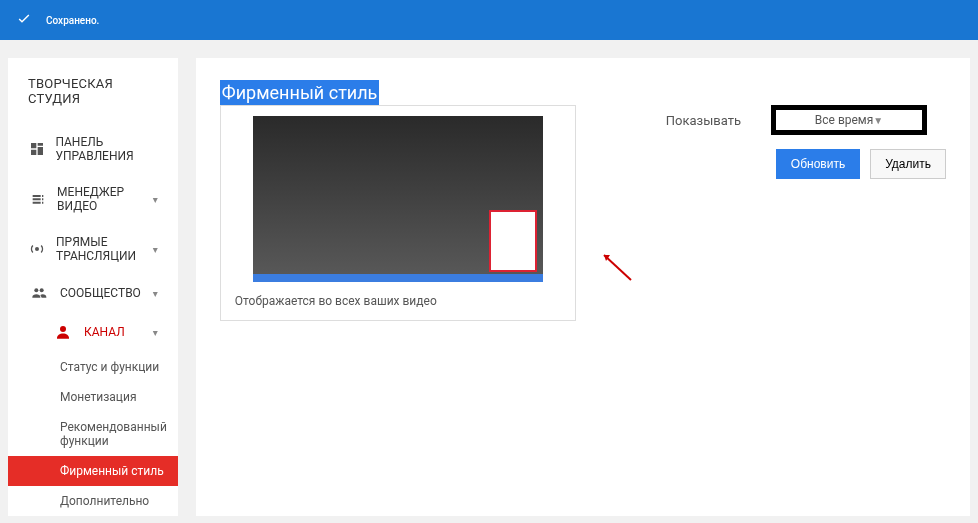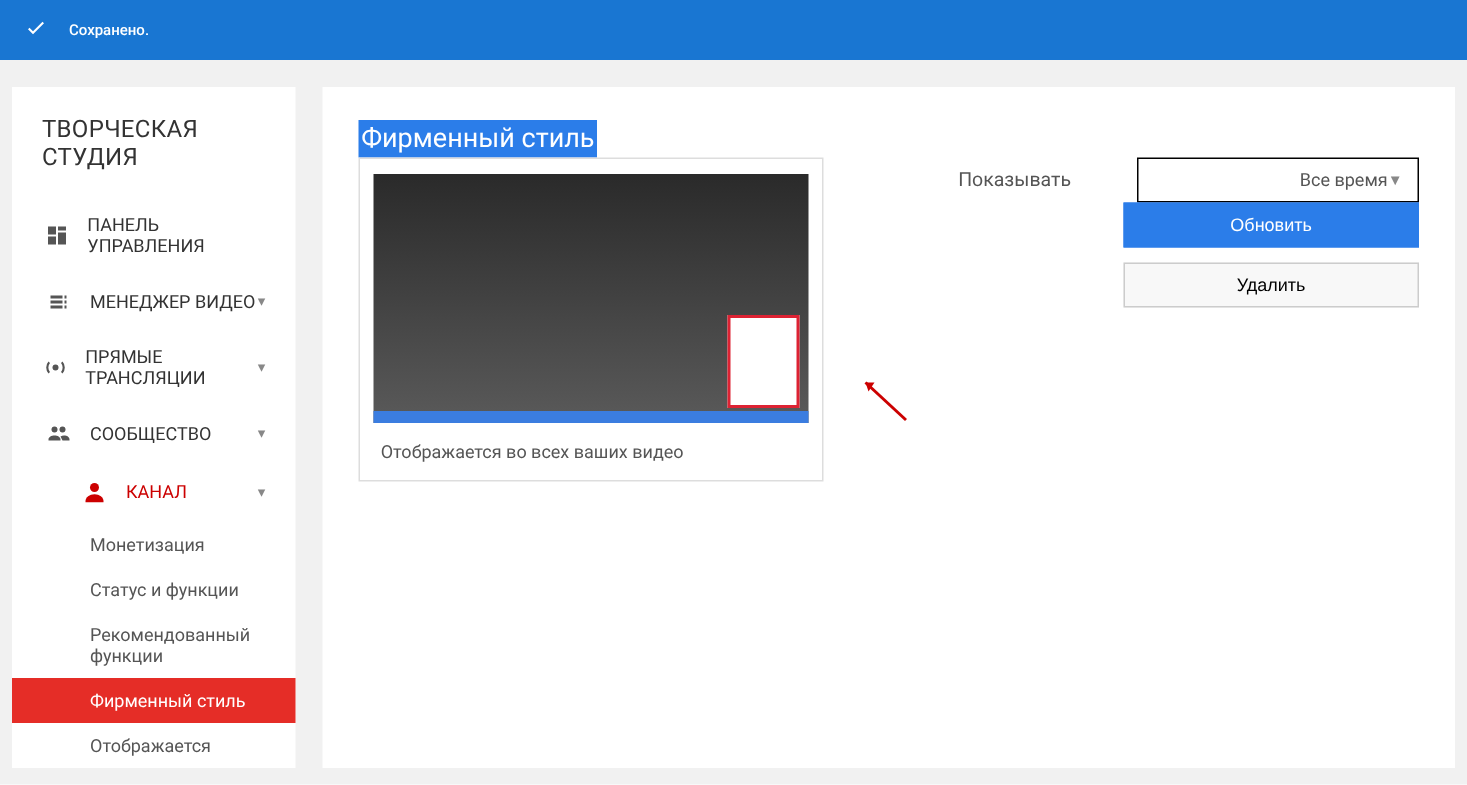--- a/index.html
+++ b/index.html
@@ -12,7 +12,7 @@
     .layout { display: flex; margin-top: 18px; }
     
     .sidebar { width: 218px; background: #fff; margin-left: 8px; padding-top: 18px; }
-    .sidebar-title { font-size: 16px; font-weight: 400; color: #333; padding: 0 20px 18px 20px; letter-spacing: 0.2px; }
+    .sidebar-title { font-size: 13px; font-weight: 400; color: #333; padding: 0 20px 18px 20px; letter-spacing: 0.2px; }
     
     .sidebar-item { display: flex; align-items: center; padding: 11px 20px; font-size: 12px; color: #333; cursor: pointer; position: relative; }
     .sidebar-item .ic { width: 22px; margin-right: 10px; display: inline-flex; align-items: center; justify-content: center; }

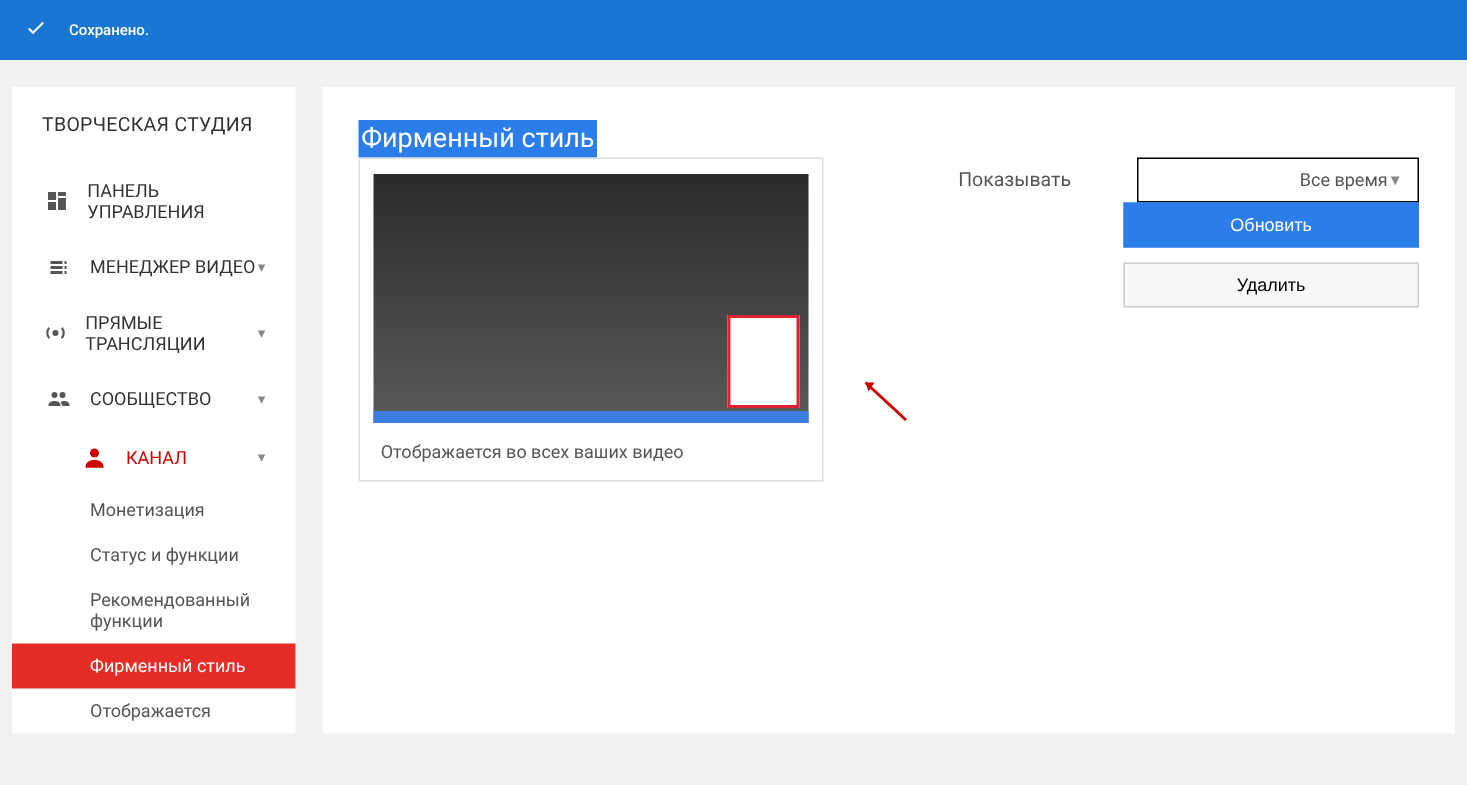--- a/index.html
+++ b/index.html
@@ -40,7 +40,7 @@
     .arrow-annot { margin-top: 140px; margin-left:-10px; }
     
     .controls { }
-    .controls-row { display: flex; align-items: center; gap: 44px; }
+    .controls-row { display: flex; align-items: center; gap: 30px; margin-bottom: 14px; }
     .ctrl-label { font-size: 13px; color: #555; }
     .select { border: 1px solid #000000; height: 30px; width: 188px; display: flex; align-items: center; padding: 0 10px; font-size: 12px; color: #555; background:#fff; cursor: pointer; justify-content: flex-end; }
     .select .tri { color:#888; font-size:10px; }

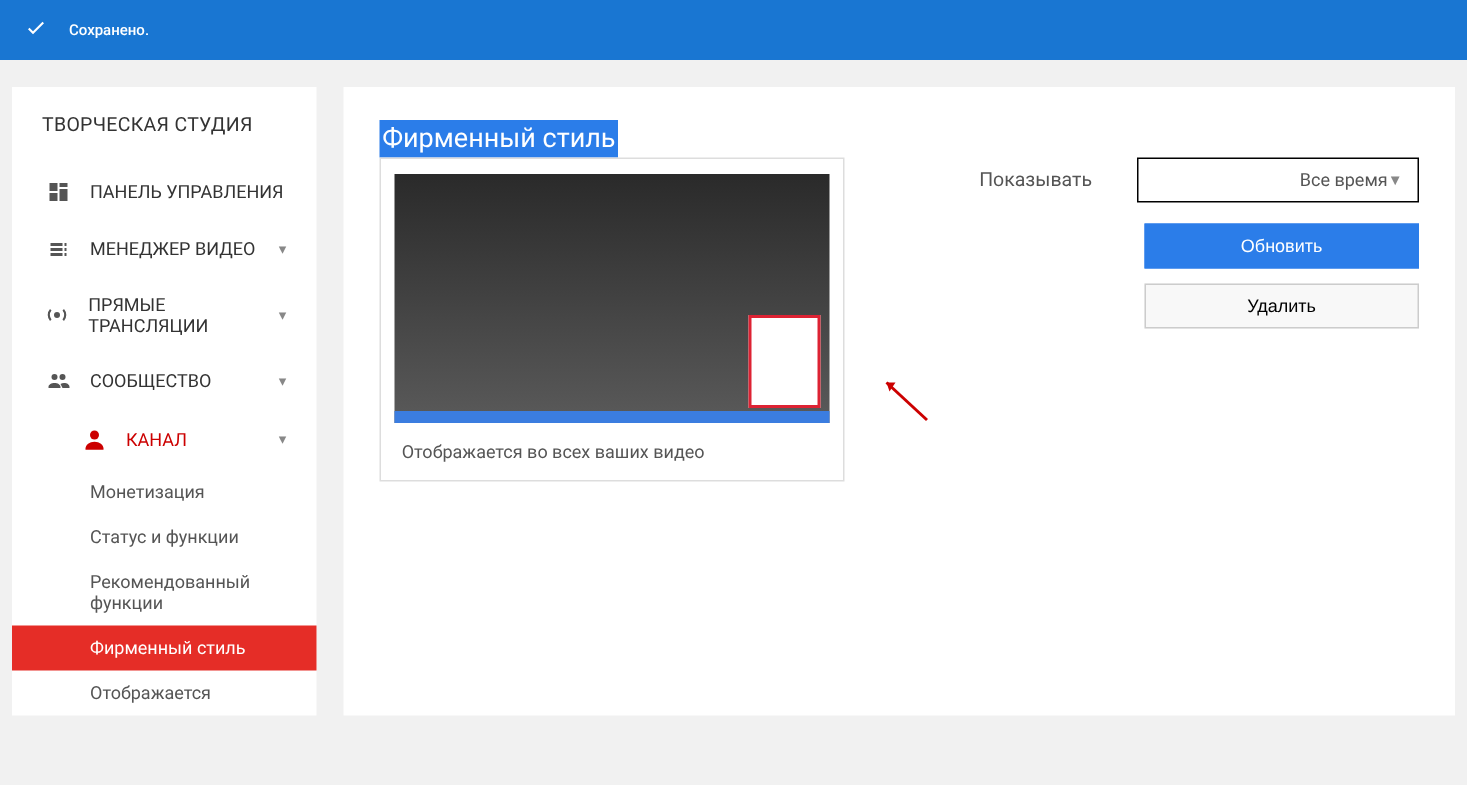--- a/index.html
+++ b/index.html
@@ -42,7 +42,7 @@
     .controls { }
     .controls-row { display: flex; align-items: center; gap: 30px; margin-bottom: 14px; }
     .ctrl-label { font-size: 13px; color: #555; }
-    .select { border: 1px solid #000000; height: 30px; width: 188px; display: flex; align-items: center; padding: 0 10px; font-size: 12px; color: #555; background:#fff; cursor: pointer; justify-content: flex-end; }
+    .select { border: 5px solid #000000; height: 30px; width: 156px; display: flex; align-items: center; padding: 0 10px; font-size: 12px; color: #555; background:#fff; cursor: pointer; justify-content: center; }
     .select .tri { color:#888; font-size:10px; }
     .btn { height: 30px; padding: 0 14px; font-size: 12px; border: 1px solid #ccc; background: #f8f8f8; cursor: pointer; color:#000000; }
     .btn.primary { background: #2b7de9; color: #fff; border-color: #2b7de9; font-weight:500; }

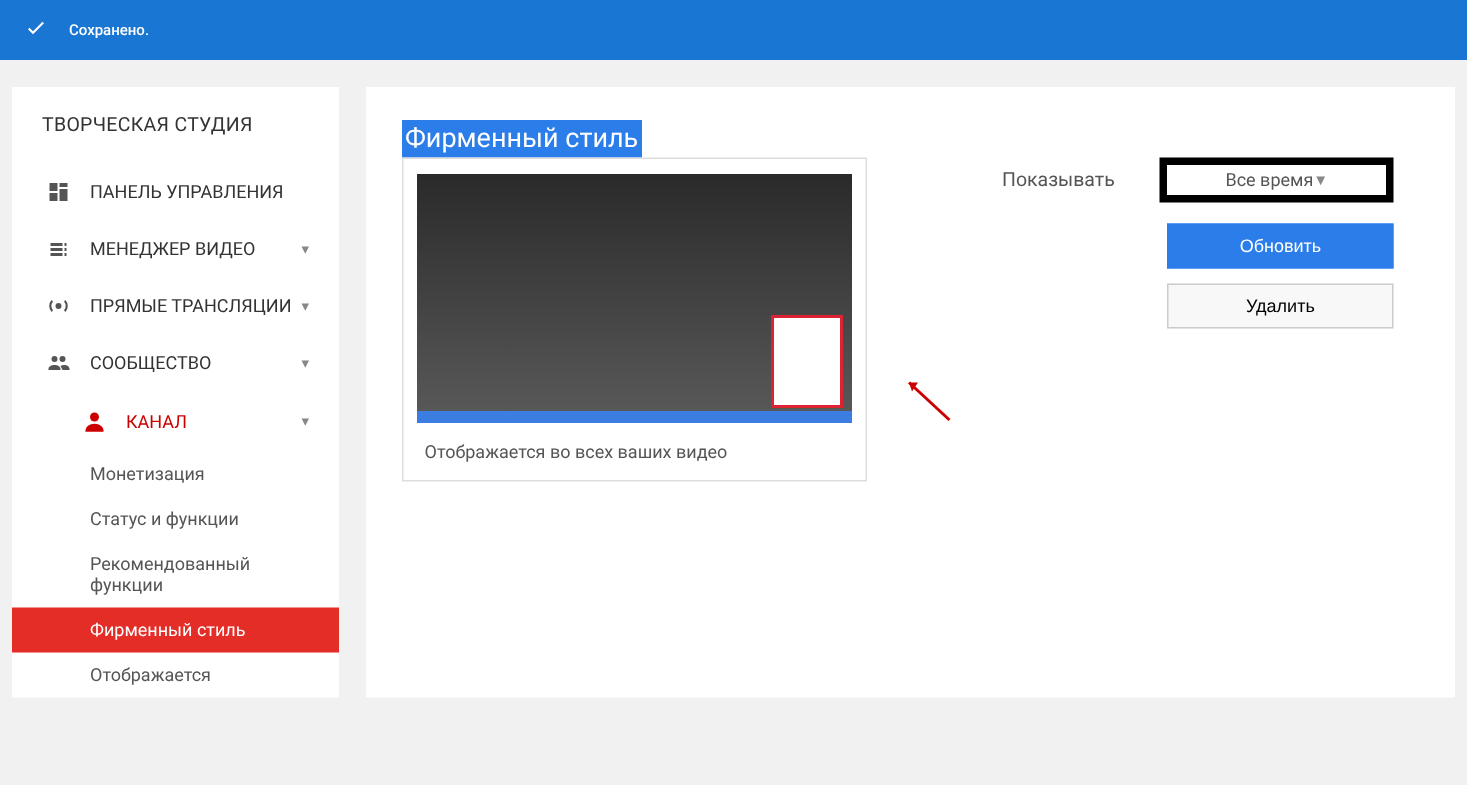--- a/index.html
+++ b/index.html
@@ -46,7 +46,7 @@
     .select .tri { color:#888; font-size:10px; }
     .btn { height: 30px; padding: 0 14px; font-size: 12px; border: 1px solid #ccc; background: #f8f8f8; cursor: pointer; color:#000000; }
     .btn.primary { background: #2b7de9; color: #fff; border-color: #2b7de9; font-weight:500; }
-    .btn-row { display: flex; gap: 10px; flex-direction: column; }
+    .btn-row { display: flex; gap: 10px; }
   </style>
 </head>
 <body>

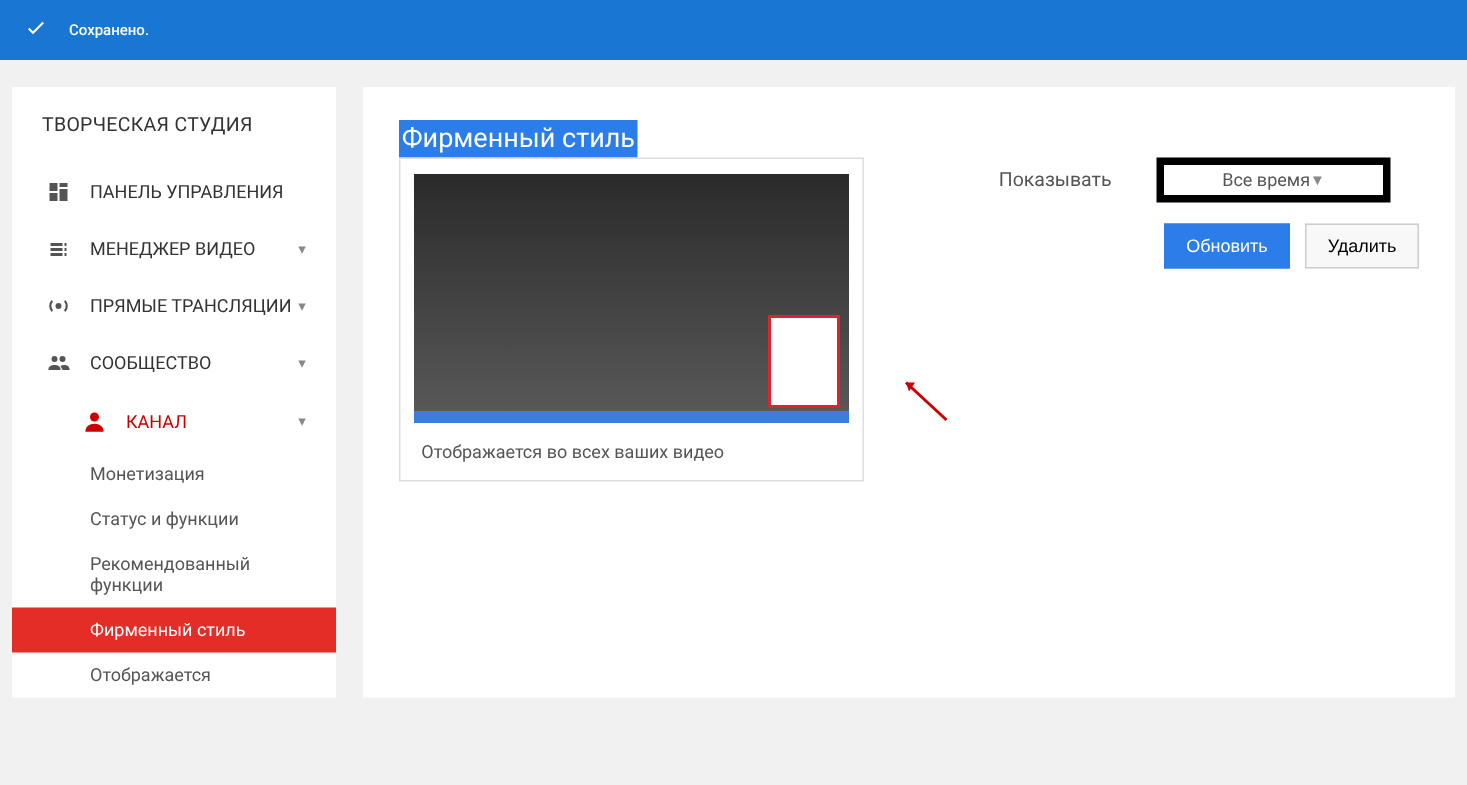--- a/index.html
+++ b/index.html
@@ -31,7 +31,7 @@
     
     .content-row { display: flex; align-items: flex-start; gap: 30px; }
     
-    .preview-card { border: 1px solid #ddd; width: 310px; }
+    .preview-card { border: 1px solid #ddd; width: 356px; }
     .preview-video { width: 290px; height: 166px; margin: 10px auto 0 auto; background: linear-gradient(#2a2a2a, #5a5a5a); position: relative; }
     .preview-video .progress { position: absolute; left: 0; right: 0; bottom: 0; height: 8px; background: #3b7de0; }
     .preview-video .wm { position: absolute; right: 6px; bottom: 10px; width: 48px; height: 62px; background: #fff; border: 2px solid #d23; }

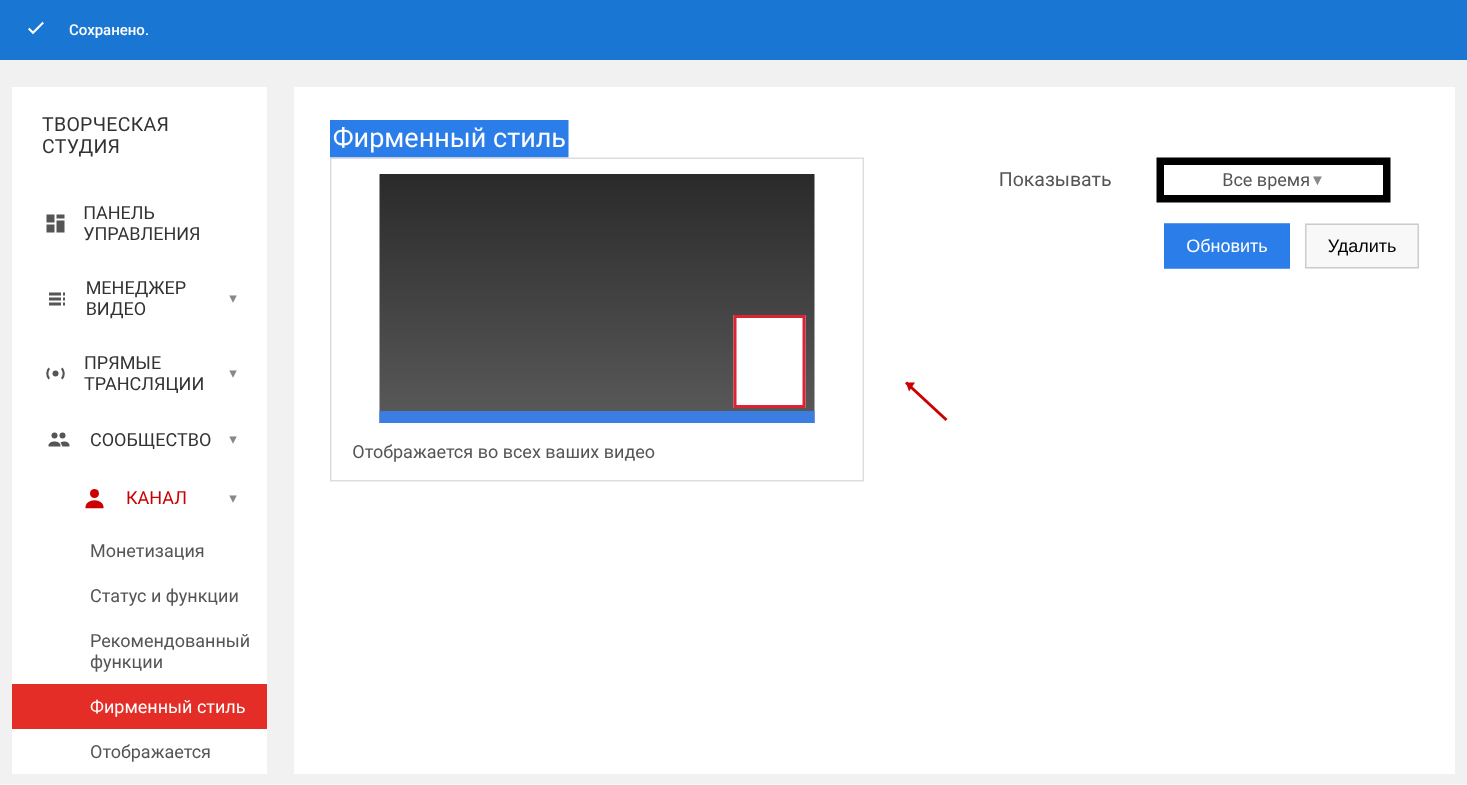--- a/index.html
+++ b/index.html
@@ -118,8 +118,8 @@
     </div>
 
     <div class="sub-items">
+      <div class="sub-item">Статус и функции</div>
       <div class="sub-item">Монетизация</div>
-      <div class="sub-item">Статус и функции</div>
       <div class="sub-item">Рекомендованный функции</div>
       <div class="sub-item selected">Фирменный стиль</div>
       <div class="sub-item">Отображается</div>

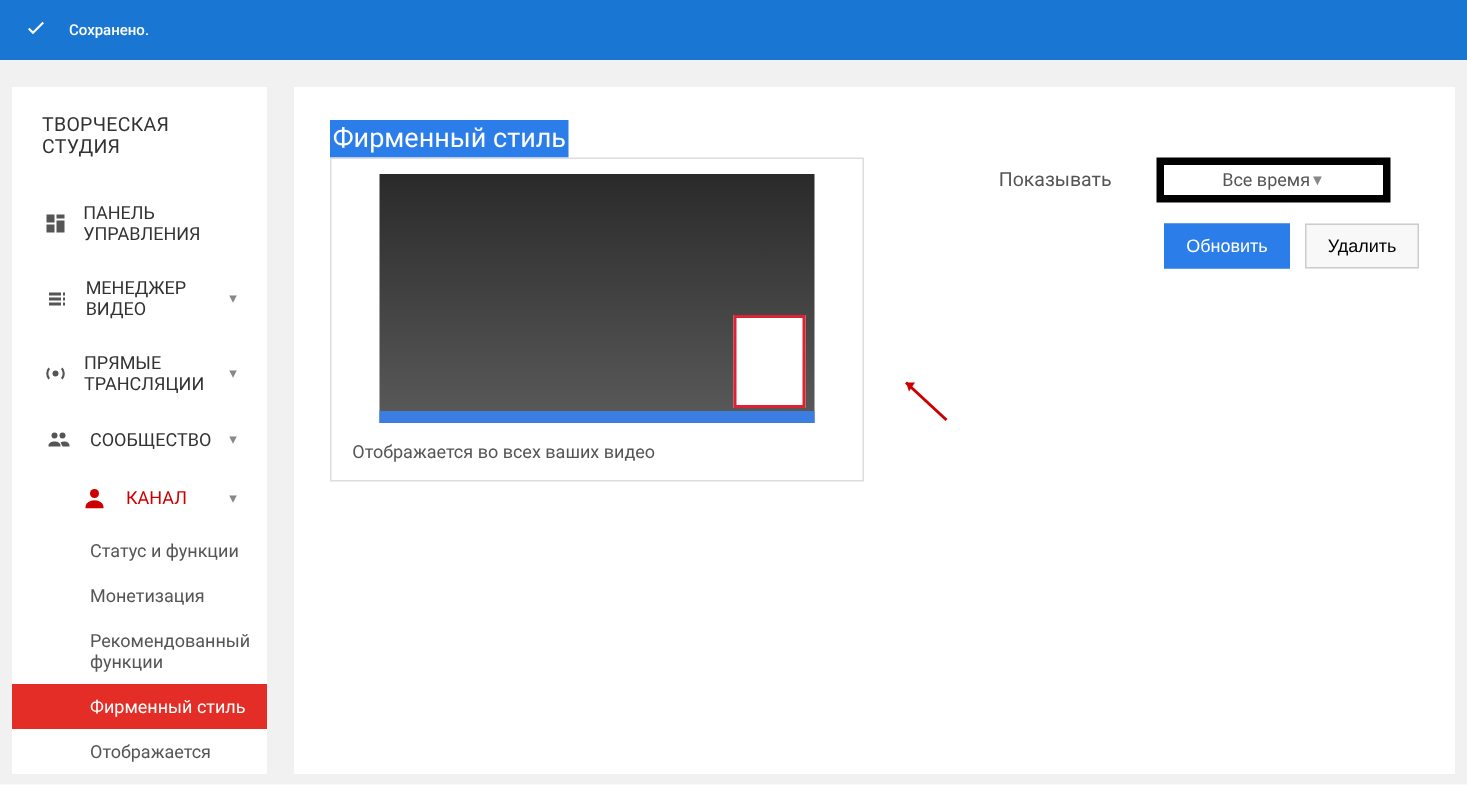--- a/index.html
+++ b/index.html
@@ -122,7 +122,7 @@
       <div class="sub-item">Монетизация</div>
       <div class="sub-item">Рекомендованный функции</div>
       <div class="sub-item selected">Фирменный стиль</div>
-      <div class="sub-item">Отображается</div>
+      <div class="sub-item">Дополнительно</div>
     </div>
   </div>
 

